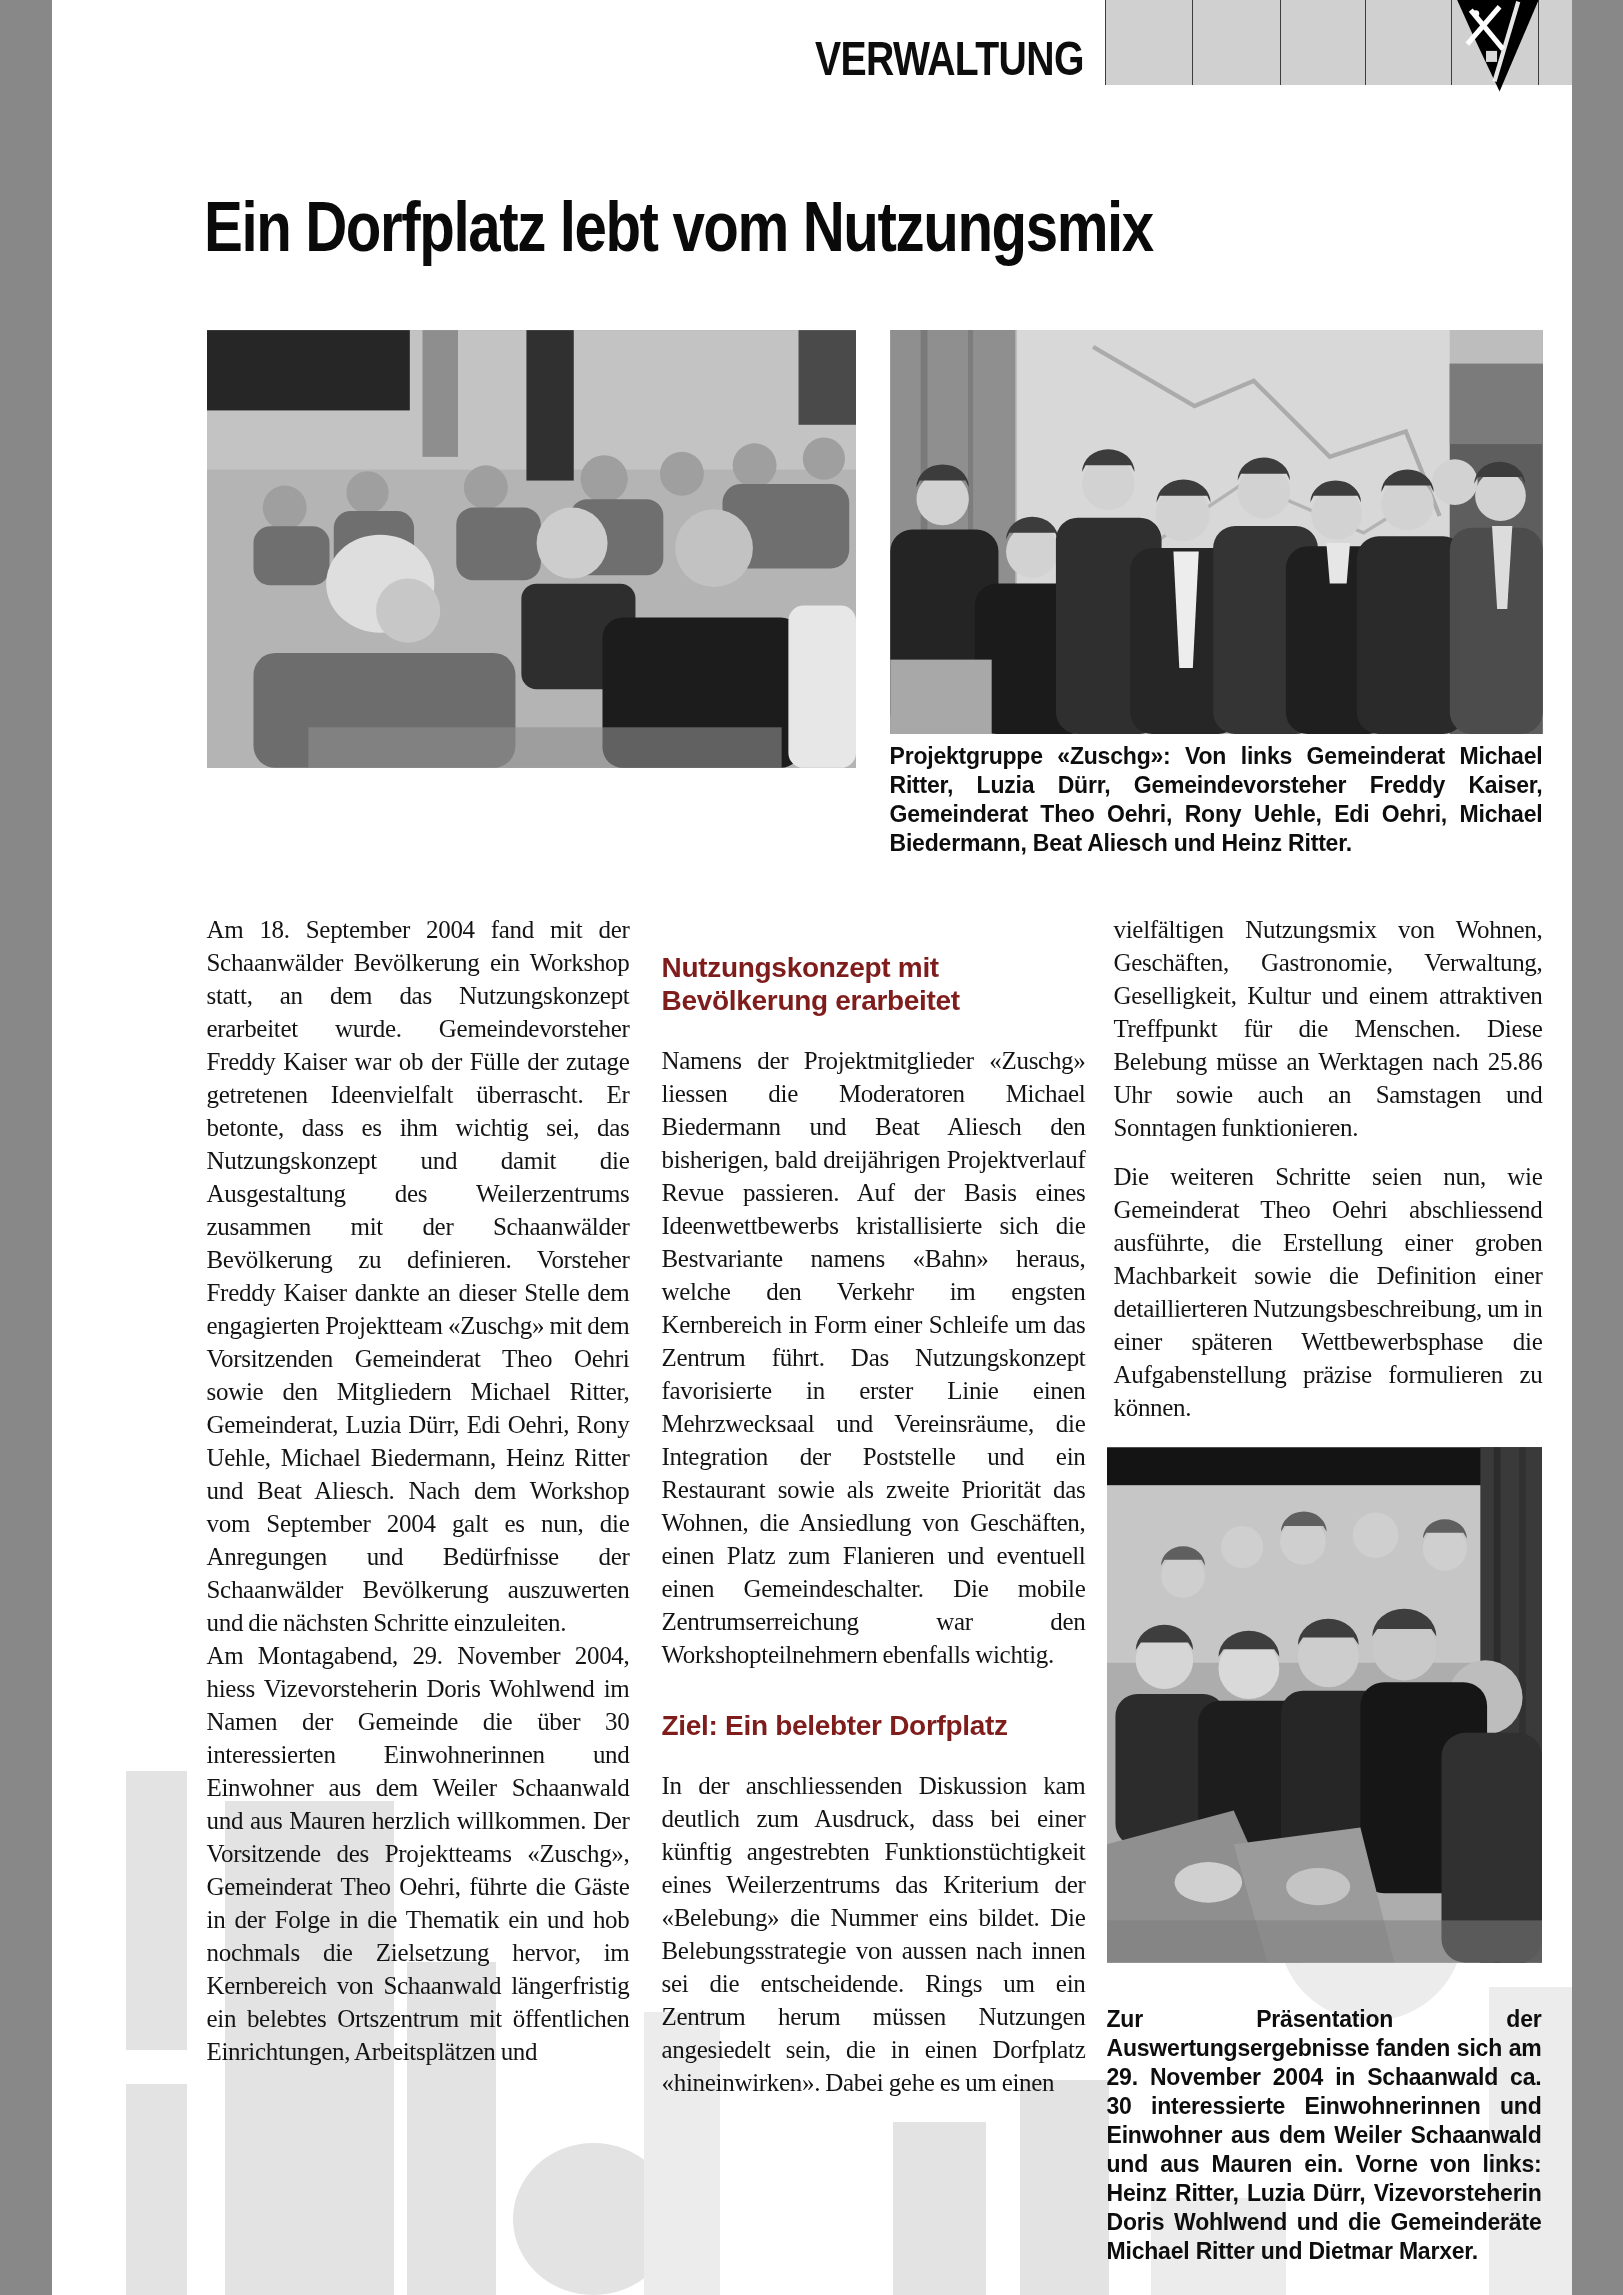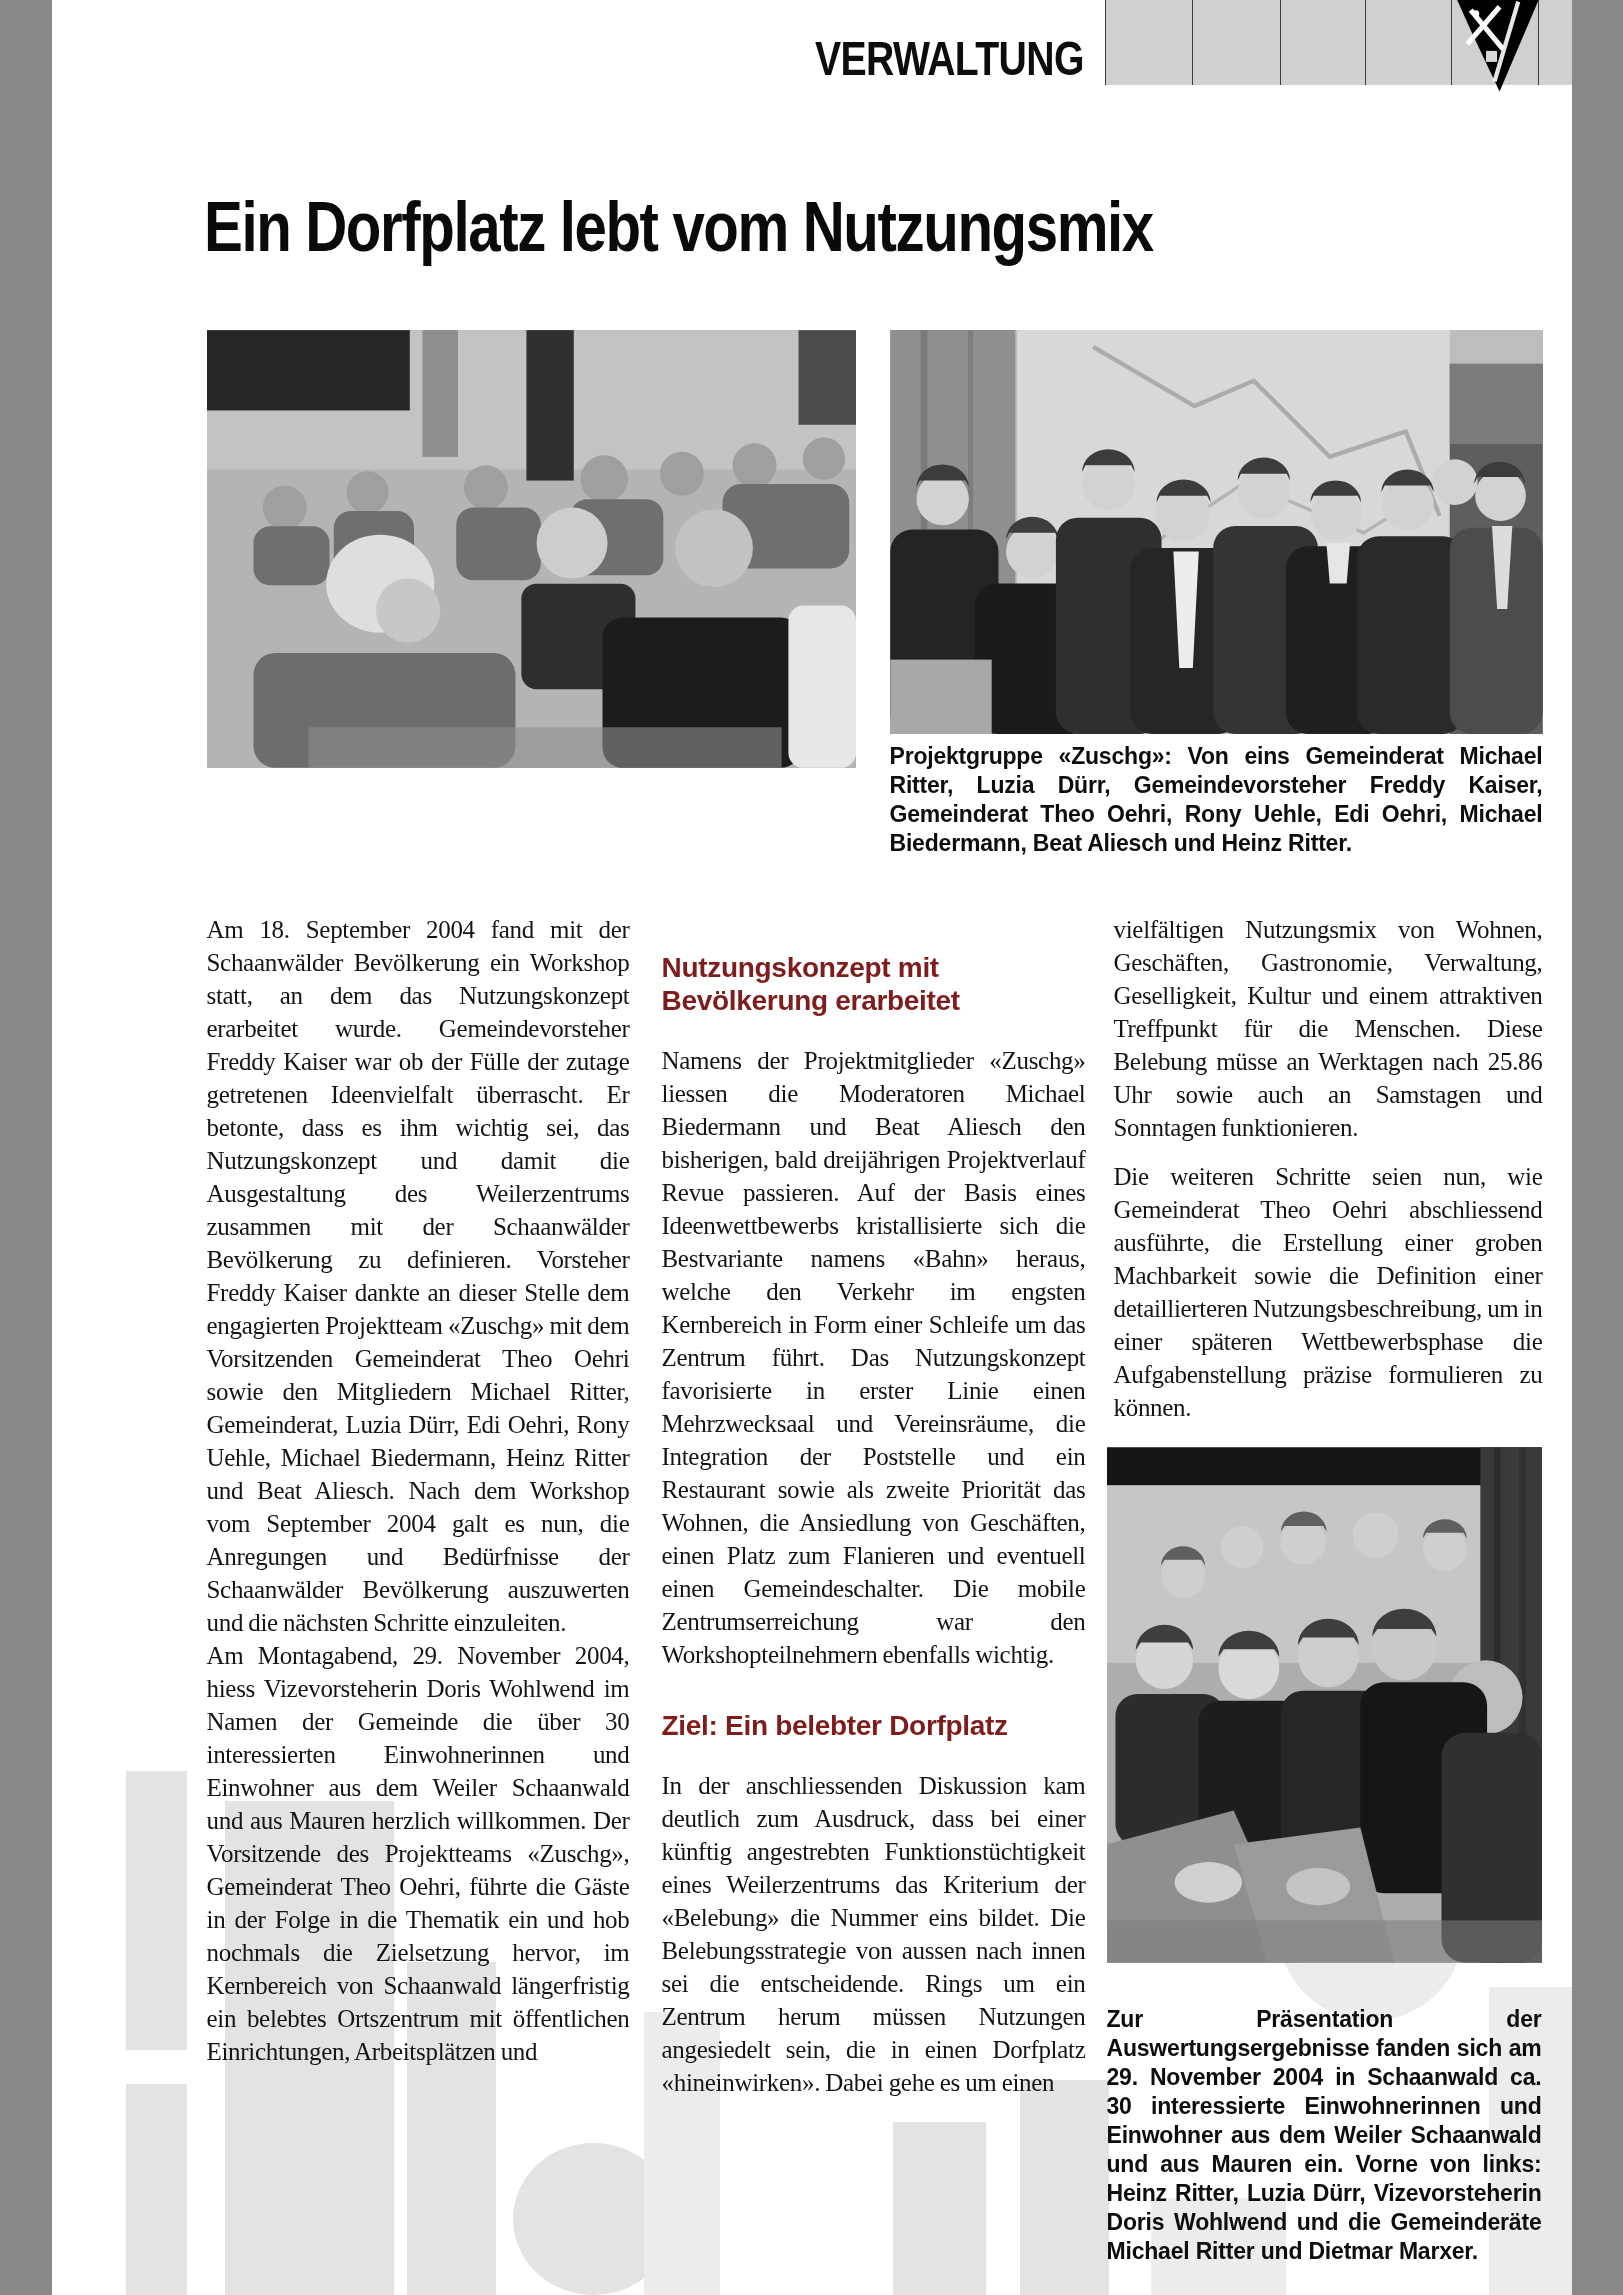--- a/index.html
+++ b/index.html
@@ -232,7 +232,7 @@
     </svg>
   </div>
 
-  <div class="caption caption-top-right">Projektgruppe «Zuschg»: Von eins Gemeinderat Michael Ritter, Luzia Dürr, Gemeindevorsteher Freddy Kaiser, Gemeinderat Theo Oehri, Rony Uehle, Edi Oehri, Michael Biedermann, Beat Aliesch und Heinz Ritter.</div>
+  <div class="caption caption-top-right">Projektgruppe «Zuschg»: Von links Gemeinderat Michael Ritter, Luzia Dürr, Gemeindevorsteher Freddy Kaiser, Gemeinderat Theo Oehri, Rony Uehle, Edi Oehri, Michael Biedermann, Beat Aliesch und Heinz Ritter.</div>
   <div class="caption caption-bottom">Zur Präsentation der Auswertungsergebnisse fanden sich am 29. November 2004 in Schaanwald ca. 30 interessierte Einwohnerinnen und Einwohner aus dem Weiler Schaanwald und aus Mauren ein. Vorne von links: Heinz Ritter, Luzia Dürr, Vizevorsteherin Doris Wohlwend und die Gemeinderäte Michael Ritter und Dietmar Marxer.</div>
 
   <div class="col col-1">

